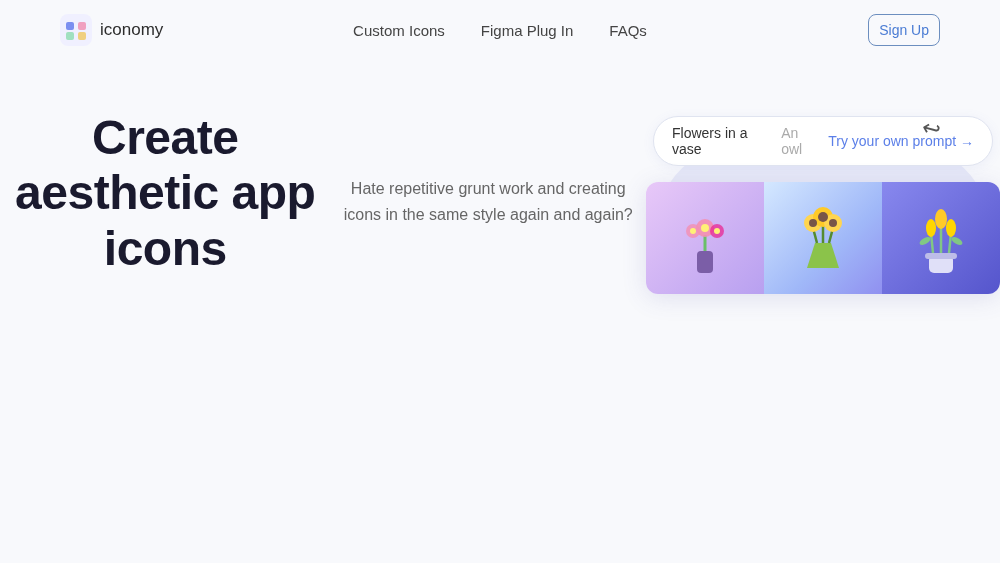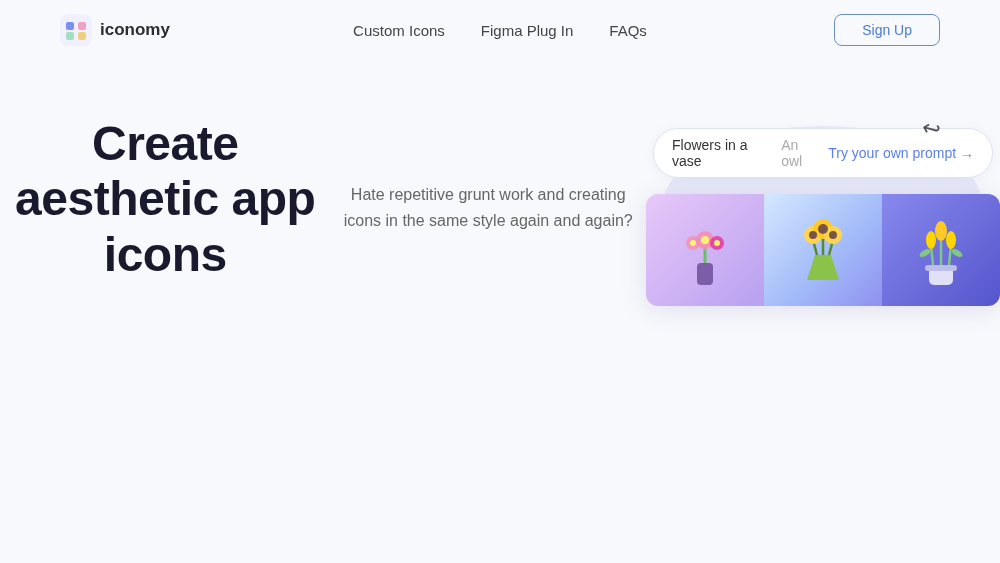--- a/index.html
+++ b/index.html
@@ -32,7 +32,7 @@
     }
     .logo-text {
       font-size: 17px;
-      font-weight: 700;
+      font-weight: 400;
       color: #2d2d2d;
     }
     .nav-links {

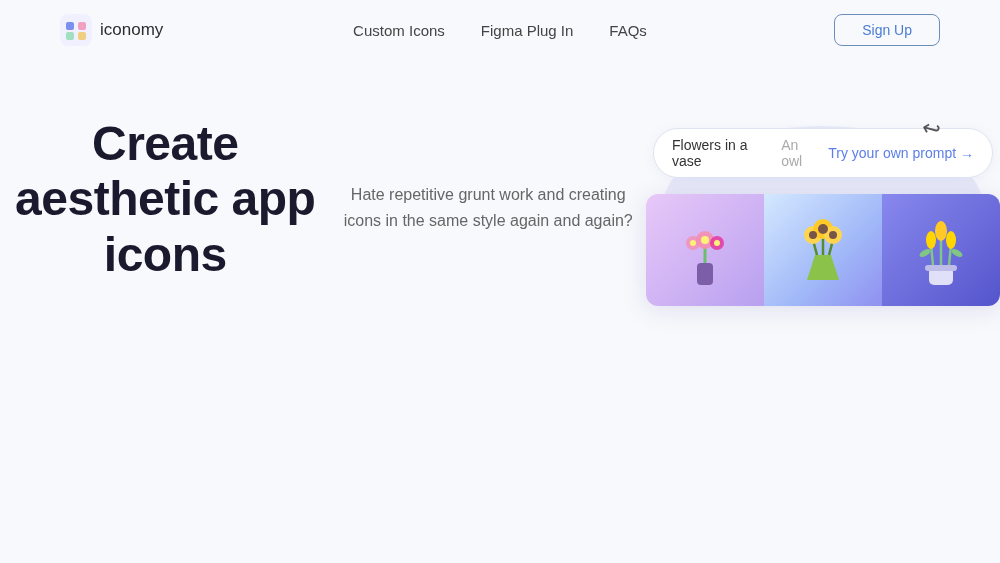--- a/index.html
+++ b/index.html
@@ -52,7 +52,7 @@
       background: transparent;
       border: 1.5px solid #6c8ebf;
       color: #4a7cd4;
-      padding: 7px 27px;
+      padding: 7px 10px;
       border-radius: 8px;
       font-size: 14px;
       cursor: pointer;

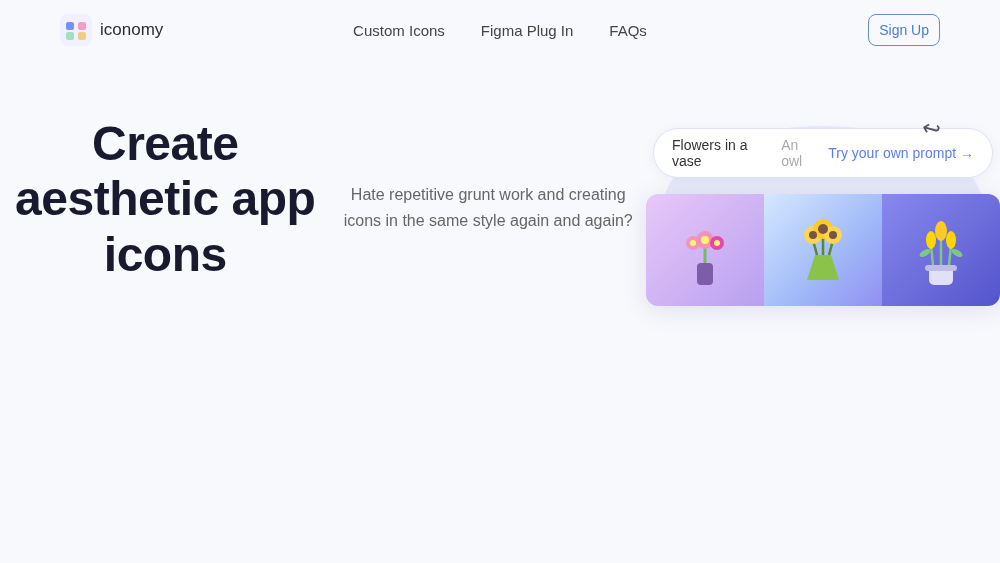--- a/index.html
+++ b/index.html
@@ -131,7 +131,6 @@
       gap: 8px;
       box-shadow: 0 2px 12px rgba(100,120,200,0.08);
       width: 340px;
-      margin-top: 12px;
     }
     .prompt-active {
       font-size: 14px;

